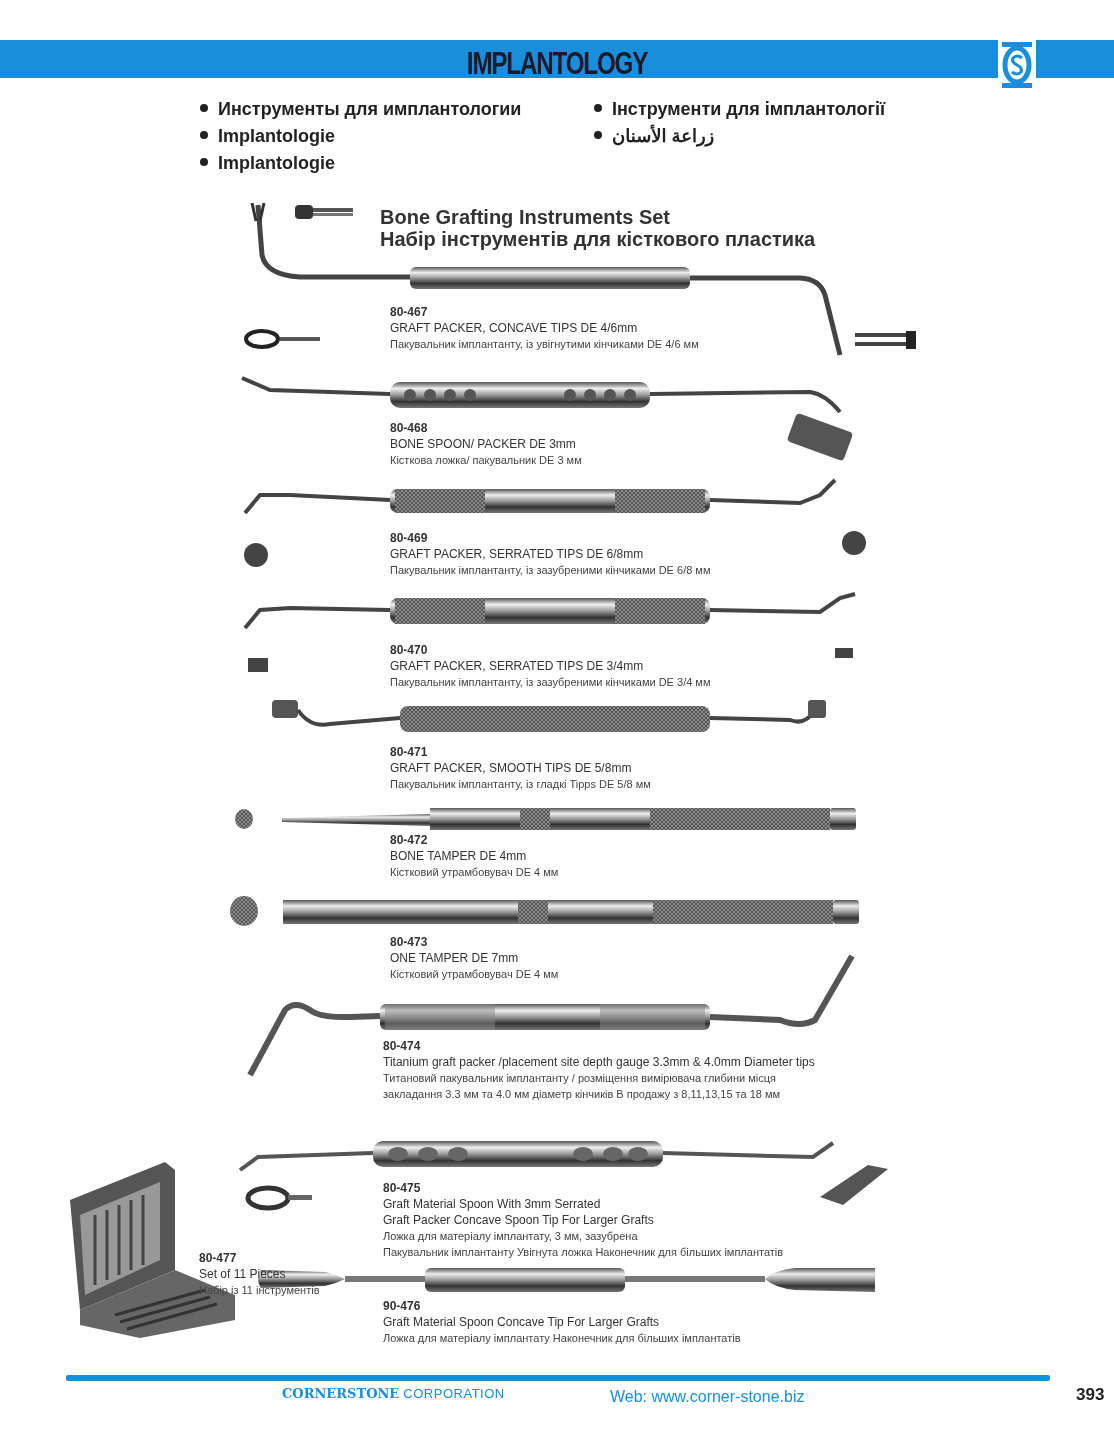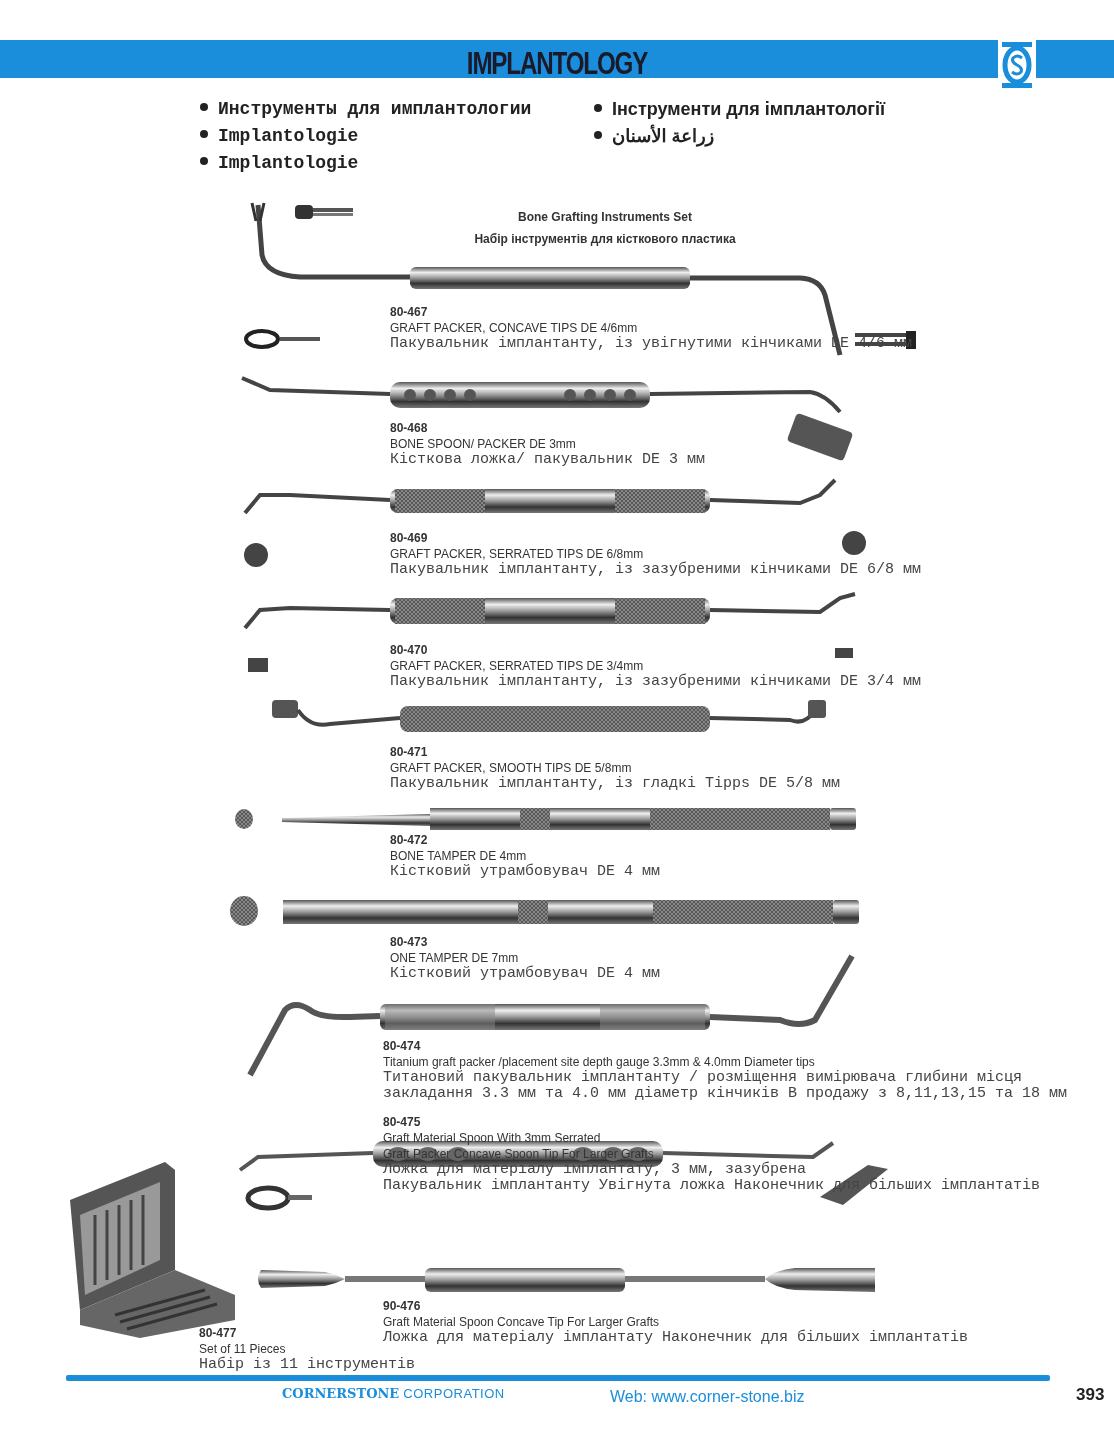--- a/index.html
+++ b/index.html
@@ -39,7 +39,7 @@
   </svg>
 </div>
 
-<div class="langs" style="left:200px;font-family:Liberation Mono, monospace;">
+<div class="langs" style="left:200px;">
   <div><span class="b"></span><span>Инструменты для имплантологии</span></div>
   <div><span class="b"></span><span>Implantologie</span></div>
   <div><span class="b"></span><span>Implantologie</span></div>

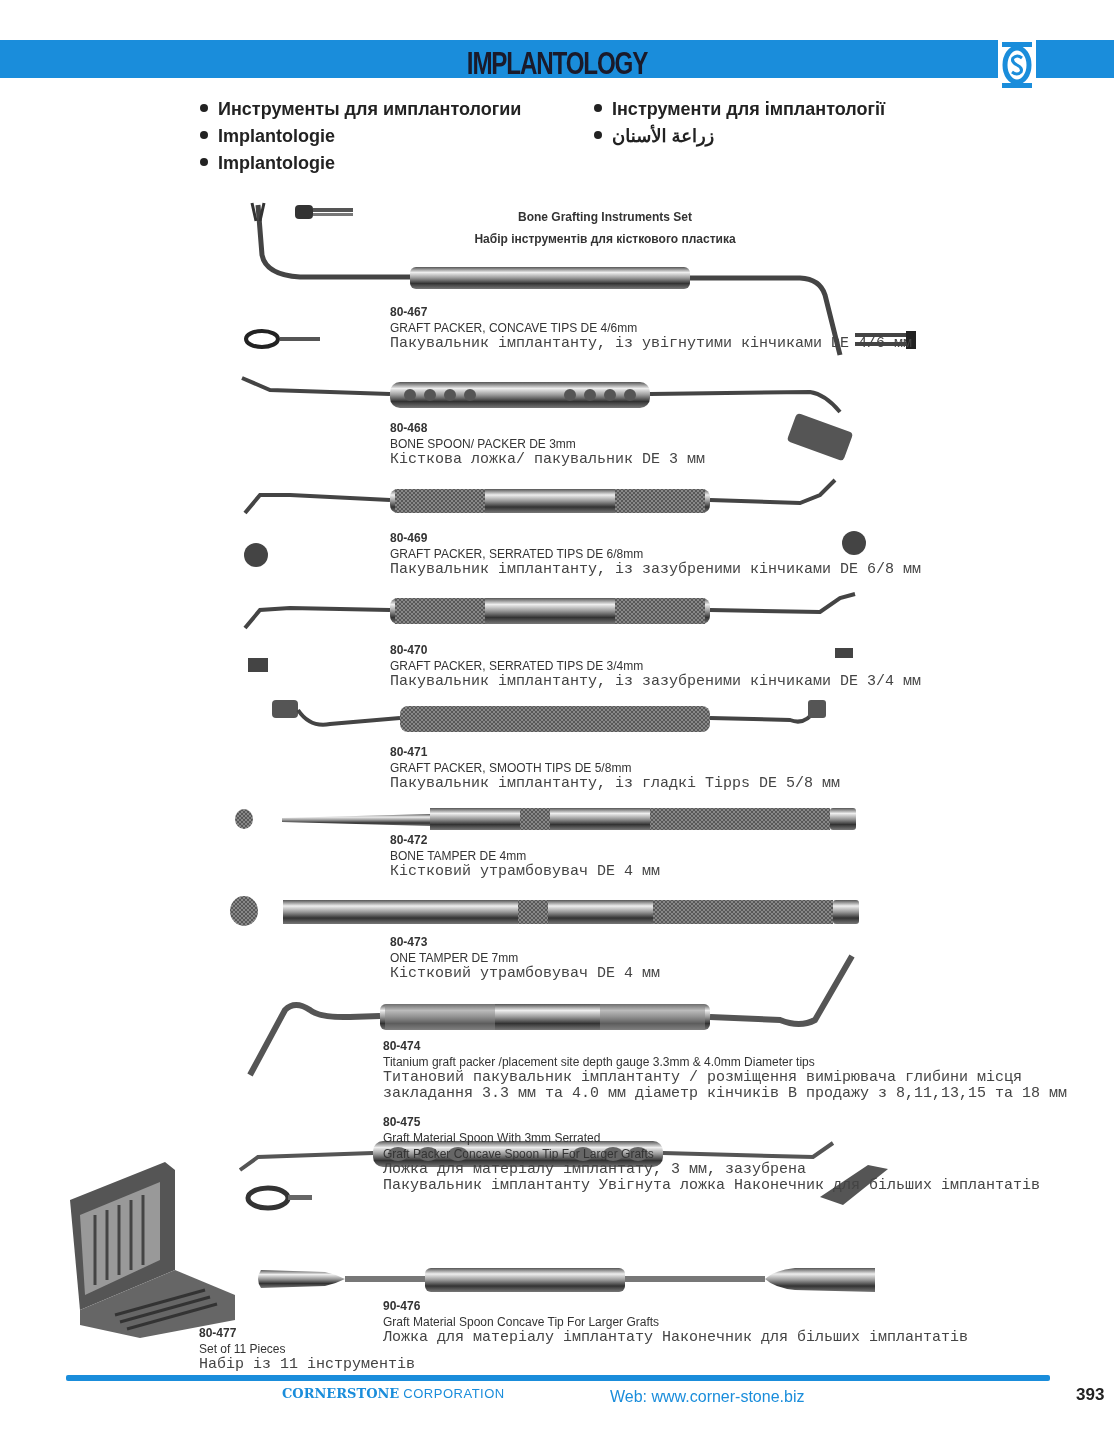--- a/index.html
+++ b/index.html
@@ -11,7 +11,7 @@
   .langs{position:absolute;top:96px;font-weight:bold;font-size:18px;color:#222;}
   .langs div{height:27px;line-height:27px;white-space:nowrap;}
   .langs .b{display:inline-block;width:8px;height:8px;border-radius:50%;background:#222;margin-right:10px;vertical-align:middle;position:relative;top:-2px;}
-  .set-title{position:absolute;left:380px;width:450px;top:206px;text-align:center;font-weight:bold;font-size:12px;line-height:22px;color:#333;}
+  .set-title{position:absolute;left:380px;width:450px;top:206px;font-weight:bold;font-size:20px;line-height:22px;color:#333;}
   .item{position:absolute;font-size:12px;line-height:16px;color:#333;white-space:nowrap;}
   .item .code{font-weight:bold;font-size:12px;color:#333;}
   .item .ua{font-size:15px;color:#444;font-family:Liberation Mono, monospace;}

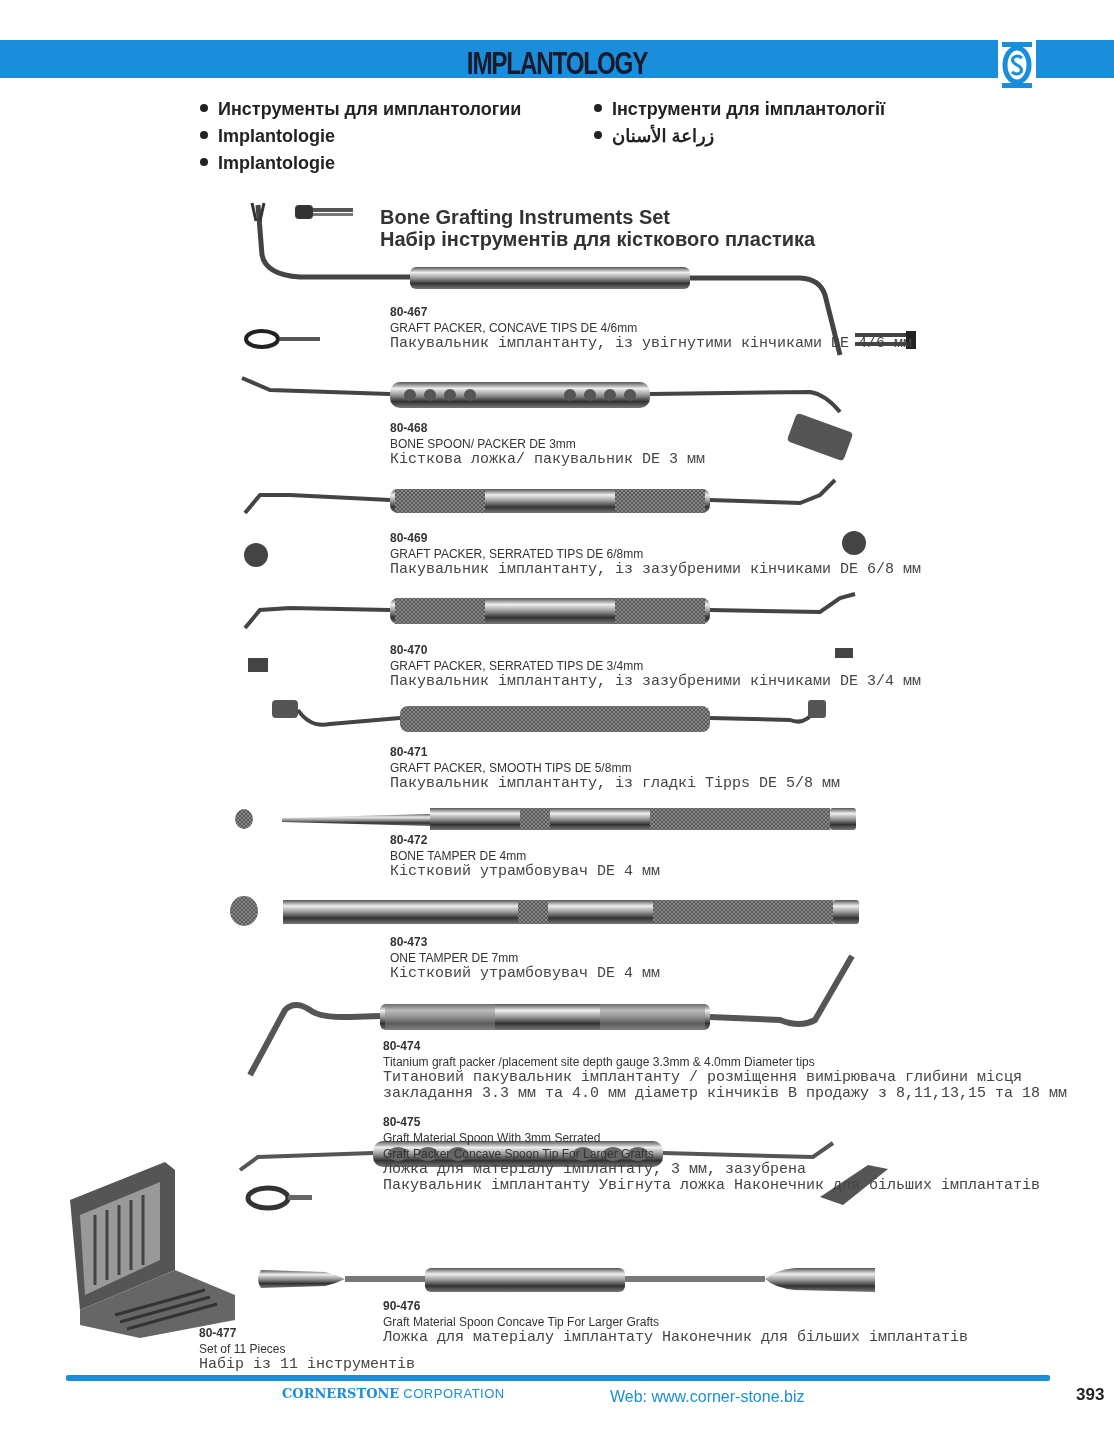--- a/index.html
+++ b/index.html
@@ -14,7 +14,7 @@
   .set-title{position:absolute;left:380px;width:450px;top:206px;font-weight:bold;font-size:20px;line-height:22px;color:#333;}
   .item{position:absolute;font-size:12px;line-height:16px;color:#333;white-space:nowrap;}
   .item .code{font-weight:bold;font-size:12px;color:#333;}
-  .item .ua{font-size:15px;color:#444;font-family:Liberation Mono, monospace;}
+  .item .ua{font-size:11px;color:#444;}
   .inst{position:absolute;}
   .footer-line{position:absolute;left:66px;top:1375px;width:984px;height:6px;background:#1a8ddb;border-radius:2px;}
   .footer-company{position:absolute;left:282px;top:1386px;font-size:13px;color:#1a8ddb;}

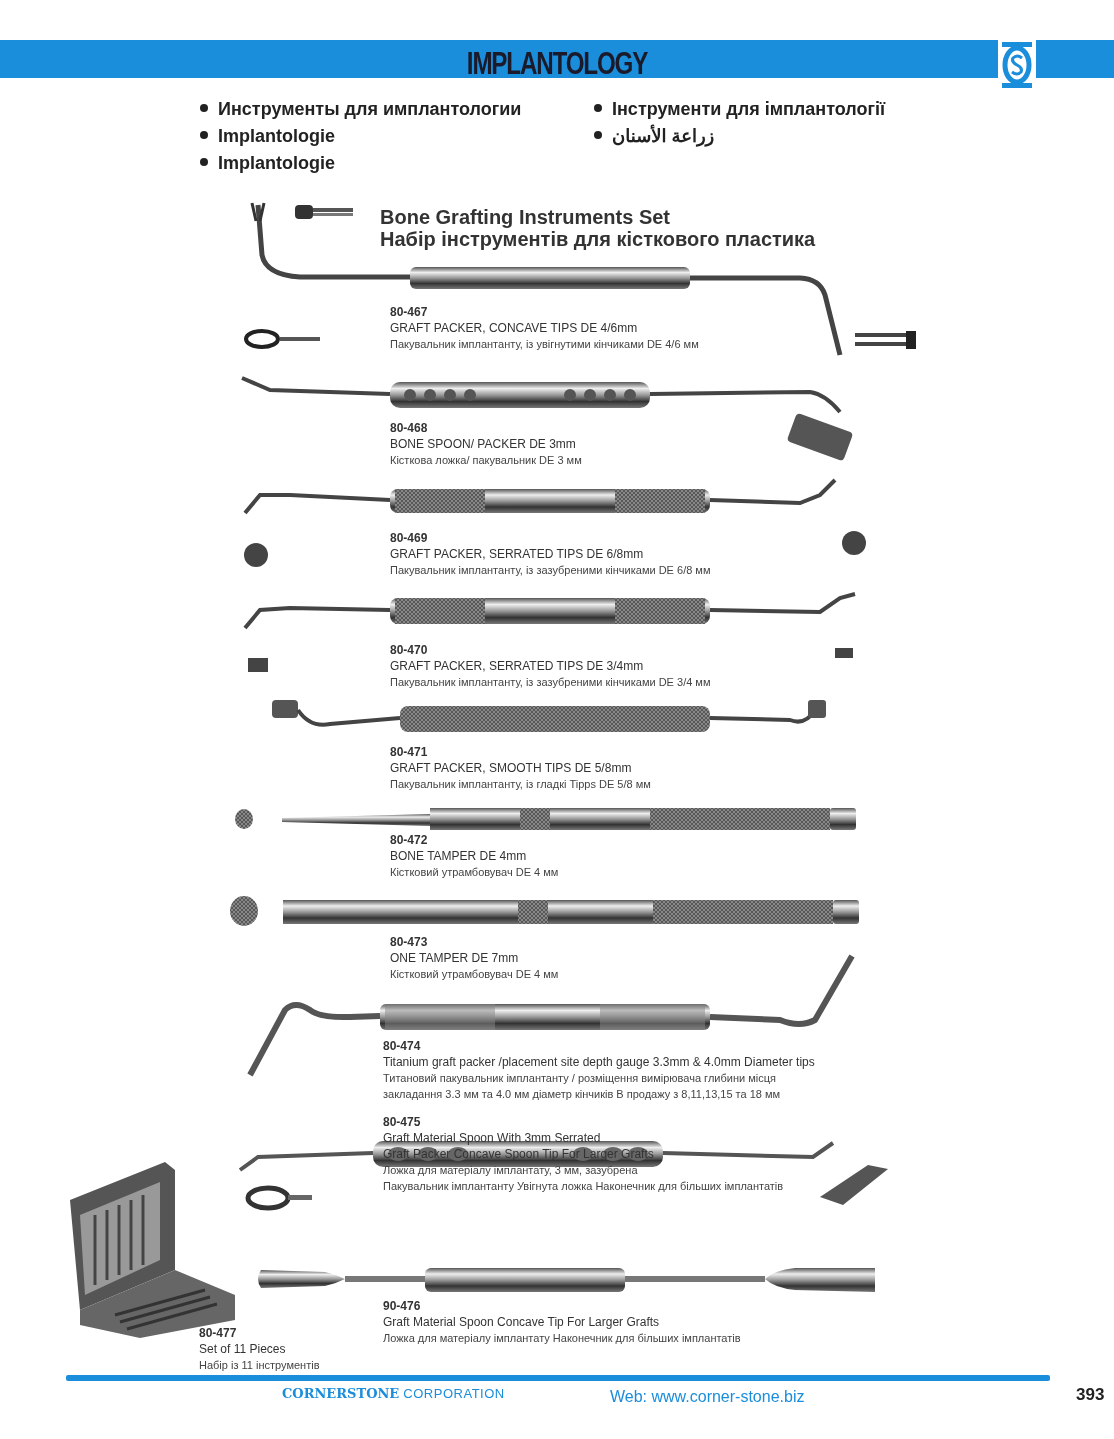--- a/index.html
+++ b/index.html
@@ -214,7 +214,7 @@
   <rect x="50" y="60" width="24" height="5" fill="#666"></rect>
   <path d="M582 62 L630 30 L650 34 L605 70 Z" fill="#555"></path>
 </svg>
-<div class="item" style="left:383px;top:1114px">
+<div class="item" style="left:383px;top:1180px">
   <div class="code">80-475</div>
   <div>Graft Material Spoon With 3mm Serrated</div>
   <div>Graft Packer Concave Spoon Tip For Larger Grafts</div>

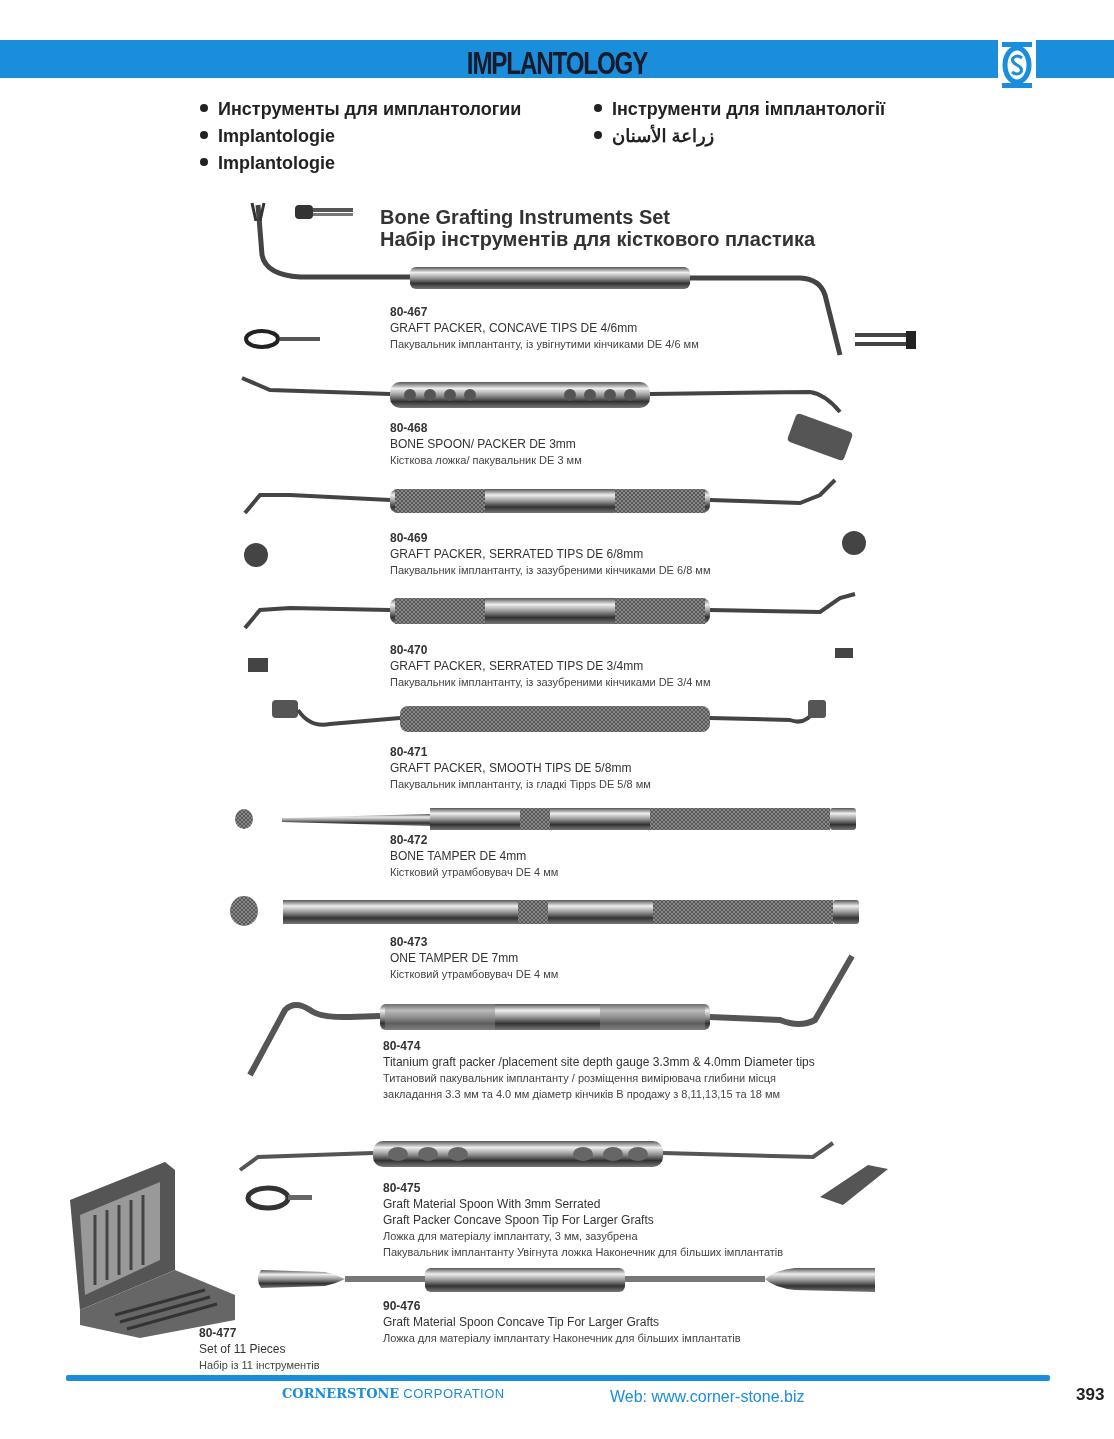--- a/index.html
+++ b/index.html
@@ -252,7 +252,7 @@
       <line x1="72" y1="169" x2="162" y2="144"></line>
     </g>
 </svg>
-<div class="item" style="left:199px;top:1325px">
+<div class="item" style="left:199px;top:1250px">
   <div class="code">80-477</div>
   <div>Set of 11 Pieces</div>
   <div class="ua">Набір із 11 інструментів</div>

